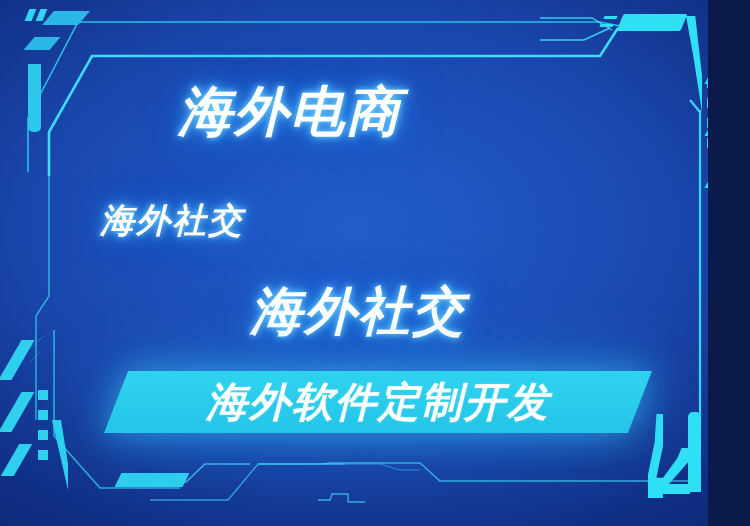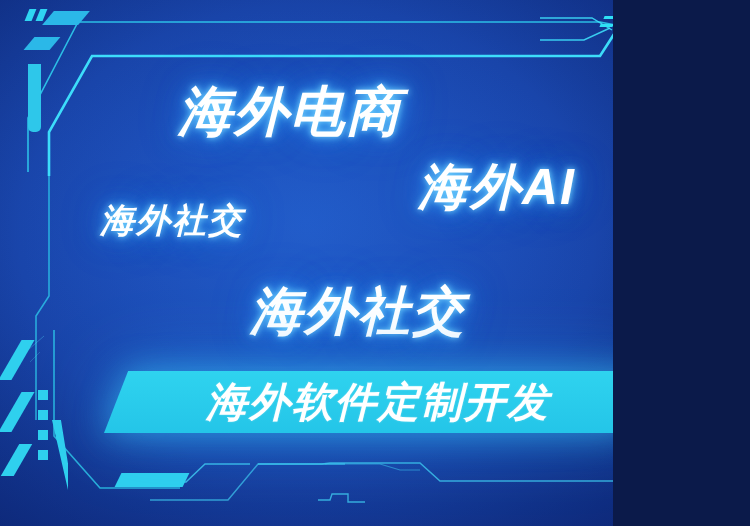--- a/index.html
+++ b/index.html
@@ -9,7 +9,7 @@
   }
   #poster {
     position: relative;
-    width: 613px;
+    width: 708px;
     height: 526px;
     overflow: hidden;
     background: radial-gradient(ellipse 120% 95% at 50% 42%, #1f55c2 0%, #1b4ab3 28%, #1740a2 52%, #123490 74%, #0f2b80 100%);

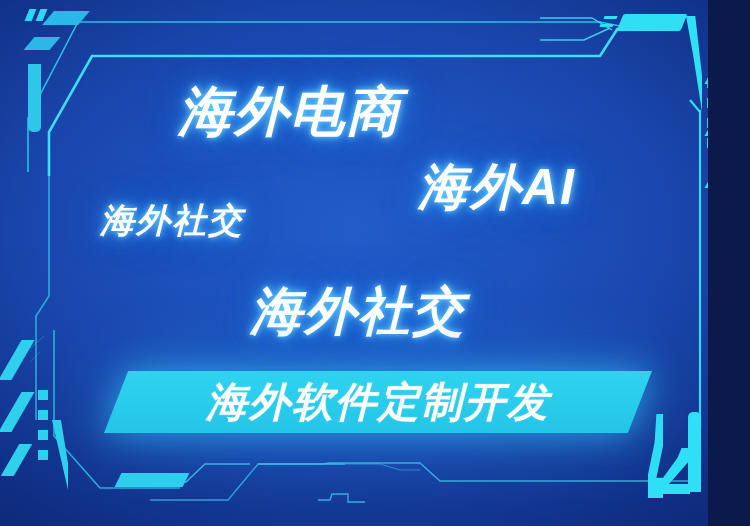--- a/index.html
+++ b/index.html
@@ -179,7 +179,6 @@
   <div class="deco br-l2"></div>
 
   <div class="line line-1">海外电商</div>
-  <div class="line line-2">海外AI</div>
   <div class="line line-3">海外社交</div>
   <div class="line line-4">海外社交</div>
 

